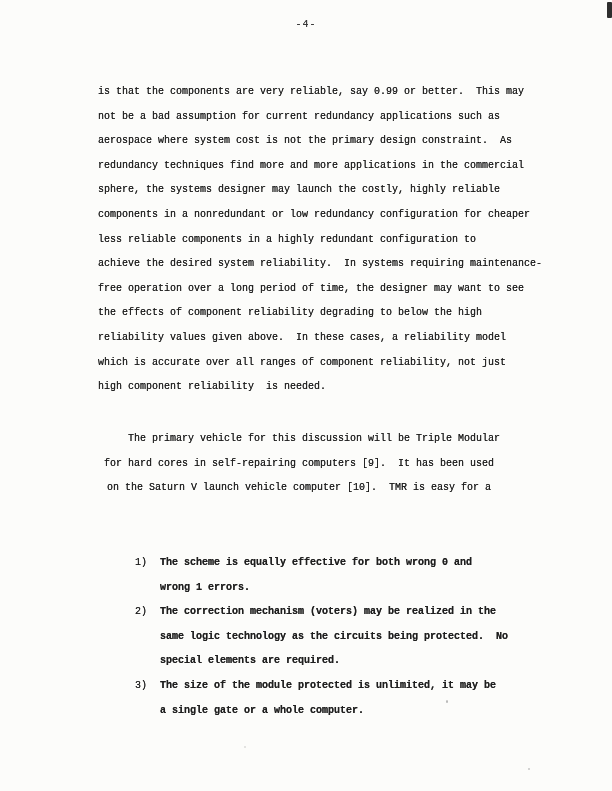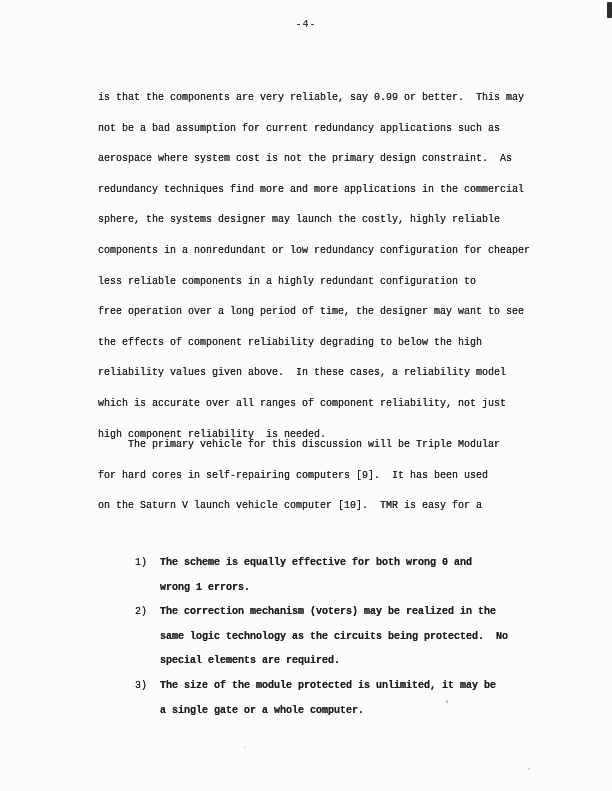--- a/index.html
+++ b/index.html
@@ -35,7 +35,6 @@
   .para .ln {
     white-space: pre;
     height: 24.6px;
-    margin-top: 6px;
   }
   .p1 { top: 80px; }
   .p2 { top: 427px; }

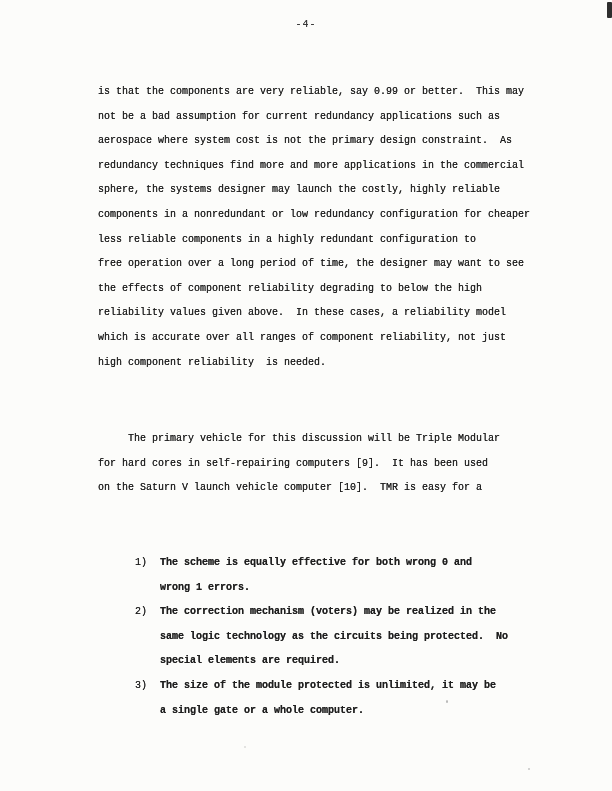--- a/index.html
+++ b/index.html
@@ -92,6 +92,7 @@
     <div class="ln">sphere, the systems designer may launch the costly, highly reliable</div>
     <div class="ln">components in a nonredundant or low redundancy configuration for cheaper</div>
     <div class="ln">less reliable components in a highly redundant configuration to</div>
+    <div class="ln">achieve the desired system reliability.  In systems requiring maintenance-</div>
     <div class="ln">free operation over a long period of time, the designer may want to see</div>
     <div class="ln">the effects of component reliability degrading to below the high</div>
     <div class="ln">reliability values given above.  In these cases, a reliability model</div>

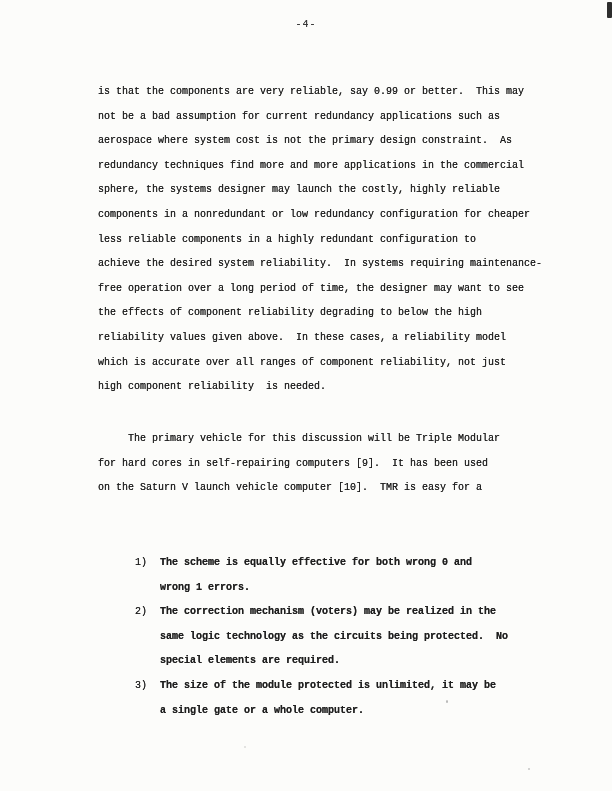--- a/index.html
+++ b/index.html
@@ -37,7 +37,7 @@
     height: 24.6px;
   }
   .p1 { top: 80px; }
-  .p2 { top: 427px; }
+  .p2 { top: 427px; text-align: center; }
   .nlist {
     position: absolute;
     left: 135px;

